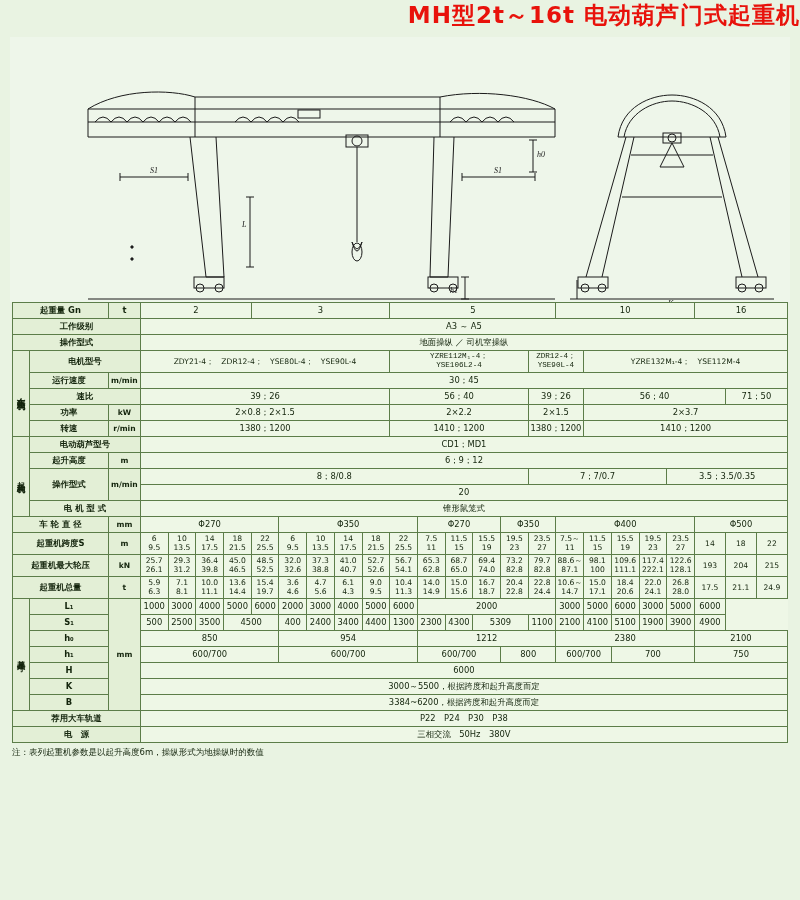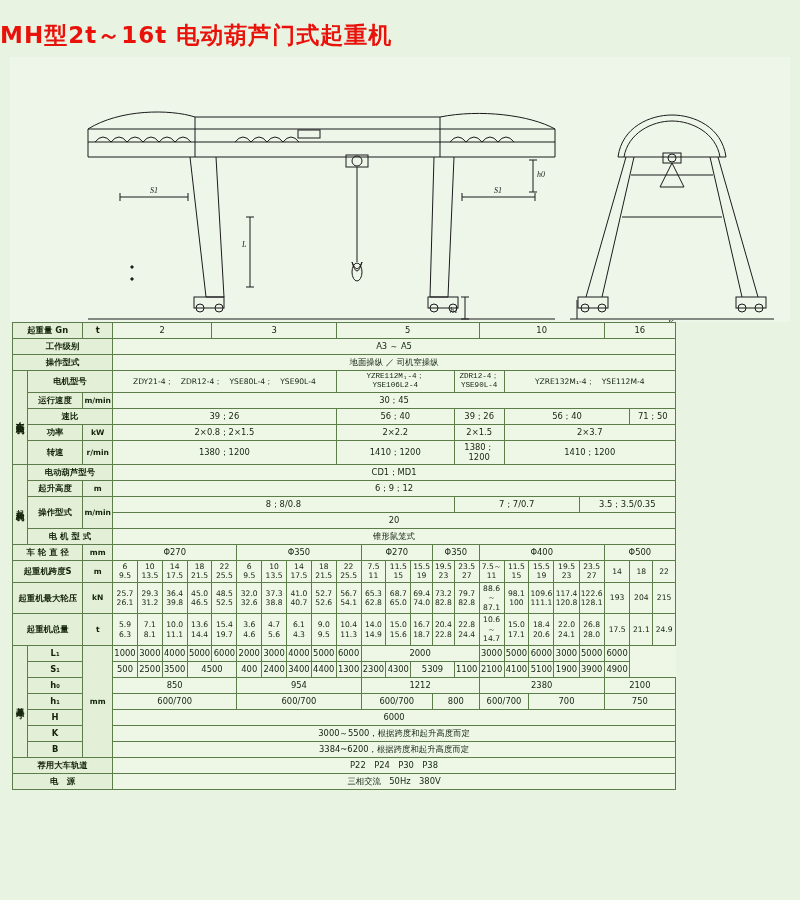--- a/index.html
+++ b/index.html
@@ -14,12 +14,11 @@
 
   
   .title{
-    text-align:left;
+    text-align:right;
     color:#e8120b;
     font-weight:bold;
     font-size:23px;
     letter-spacing:1px;
-    padding-top:20px;
     font-family:"DejaVu Sans","Liberation Sans",sans-serif;
   }
 

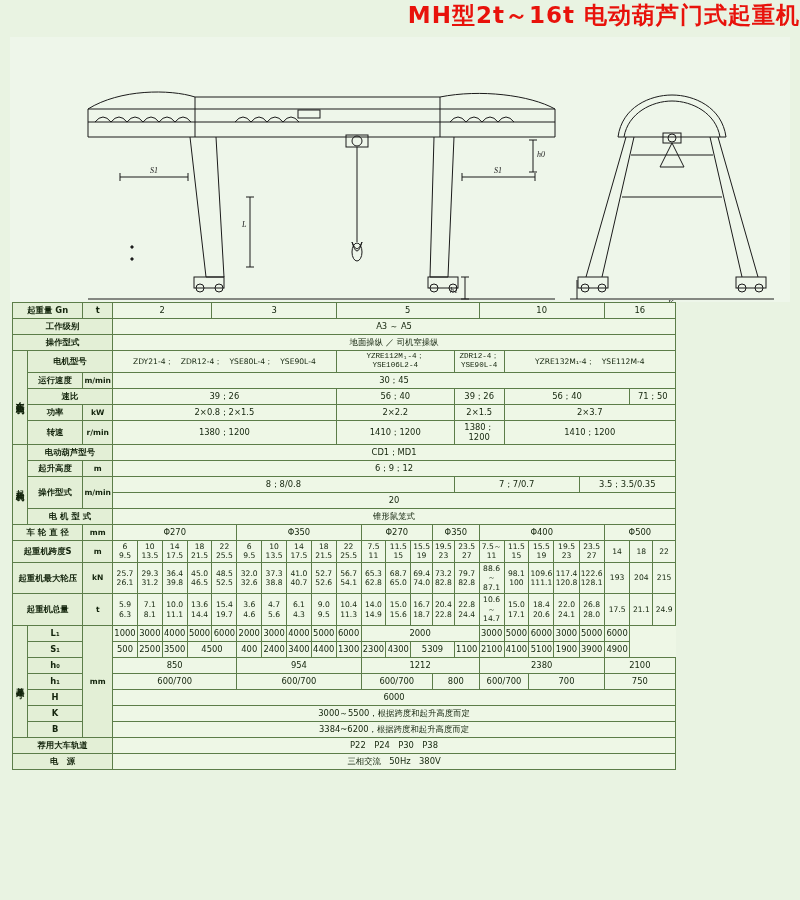--- a/index.html
+++ b/index.html
@@ -44,7 +44,7 @@
   table.spec{
     border-collapse:collapse;
     margin:0 12px;
-    width:664px;
+    width:776px;
     background:#eef7e6;
     font-size:8.4px;
     font-family:"DejaVu Sans","Liberation Sans",sans-serif;

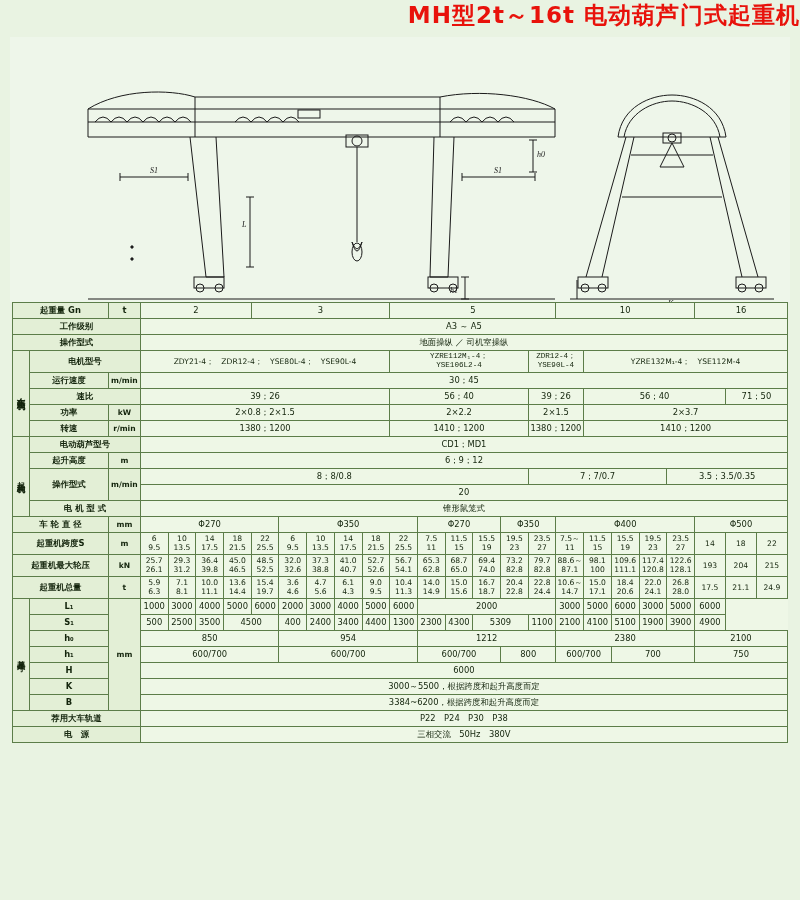--- a/index.html
+++ b/index.html
@@ -411,7 +411,7 @@
       <td class="small" style="white-space:pre-line">109.6
 111.1</td>
       <td class="small" style="white-space:pre-line">117.4
-120.8</td>
+222.1</td>
       <td class="small" style="white-space:pre-line">122.6
 128.1</td>
       <td class="small">193</td>

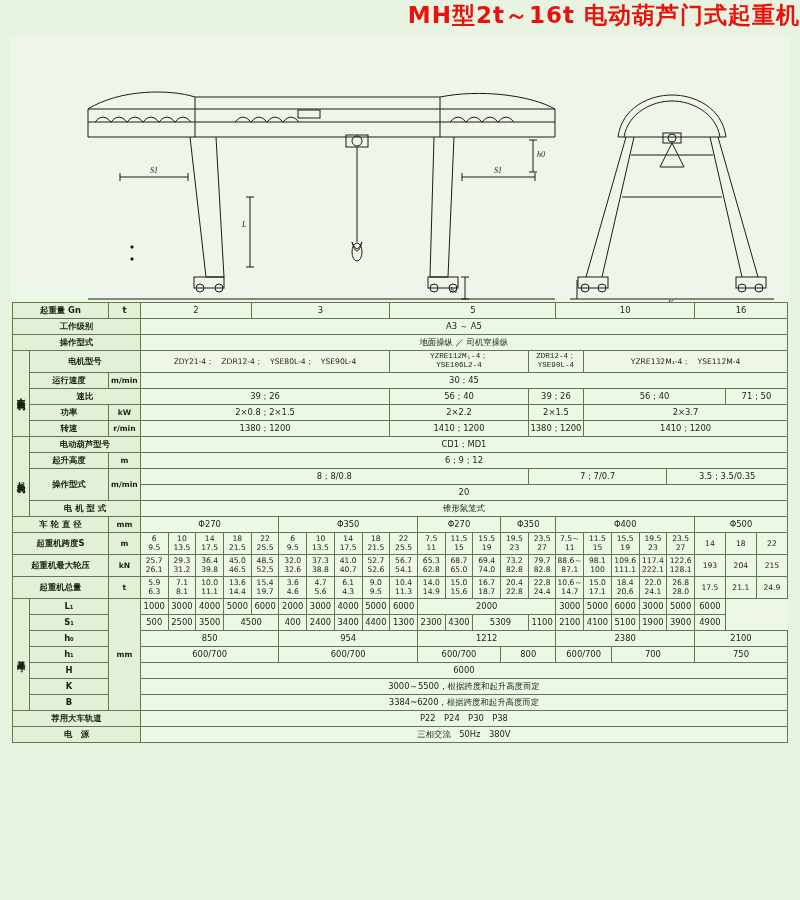--- a/index.html
+++ b/index.html
@@ -553,6 +553,7 @@
   </tbody>
     </table>
 
+  <div class="note">注：表列起重机参数是以起升高度6m，操纵形式为地操纵时的数值</div>
 </div>
 
 </body></html>

